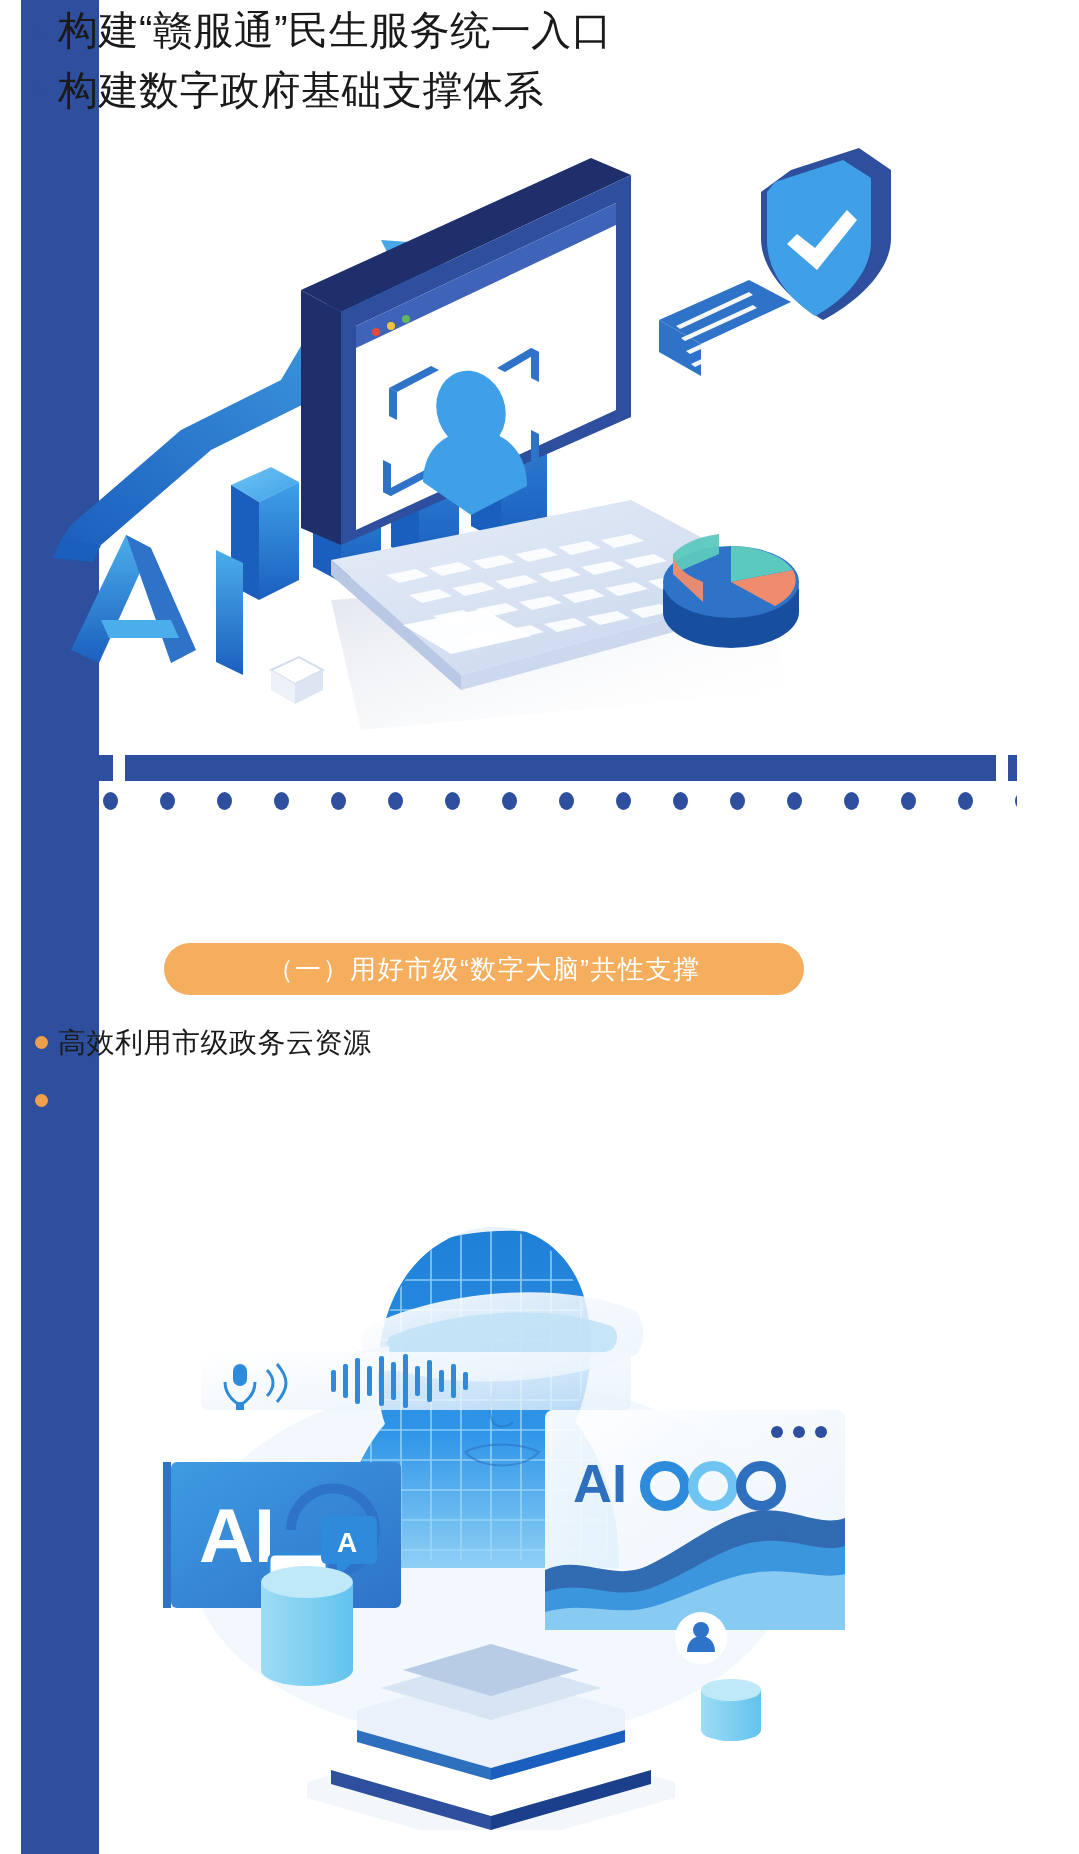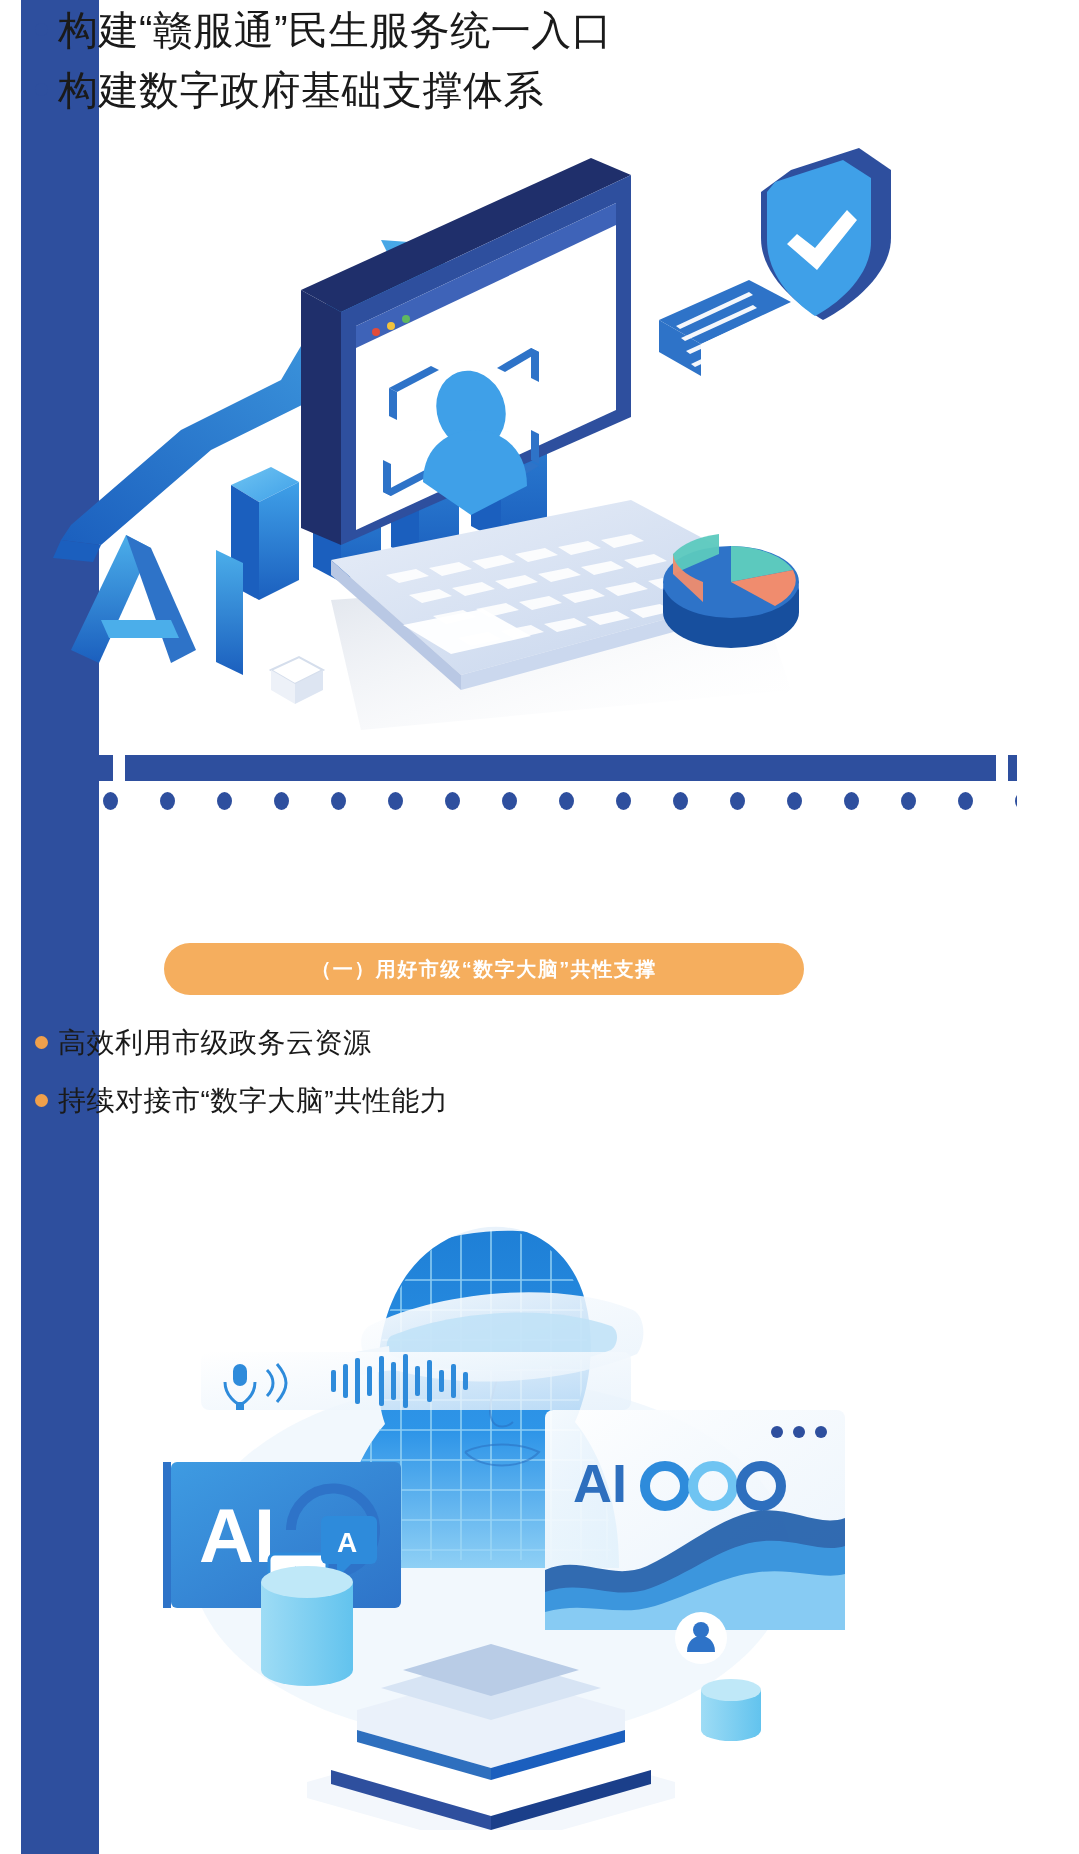--- a/index.html
+++ b/index.html
@@ -154,8 +154,8 @@
     justify-content: center;
   }
   .sub-pill span {
-    font-size: 20px;
-    font-weight: bold;
+    font-size: 26px;
+    font-weight: normal;
     color: #ffffff;
     letter-spacing: 1.5px;
   }

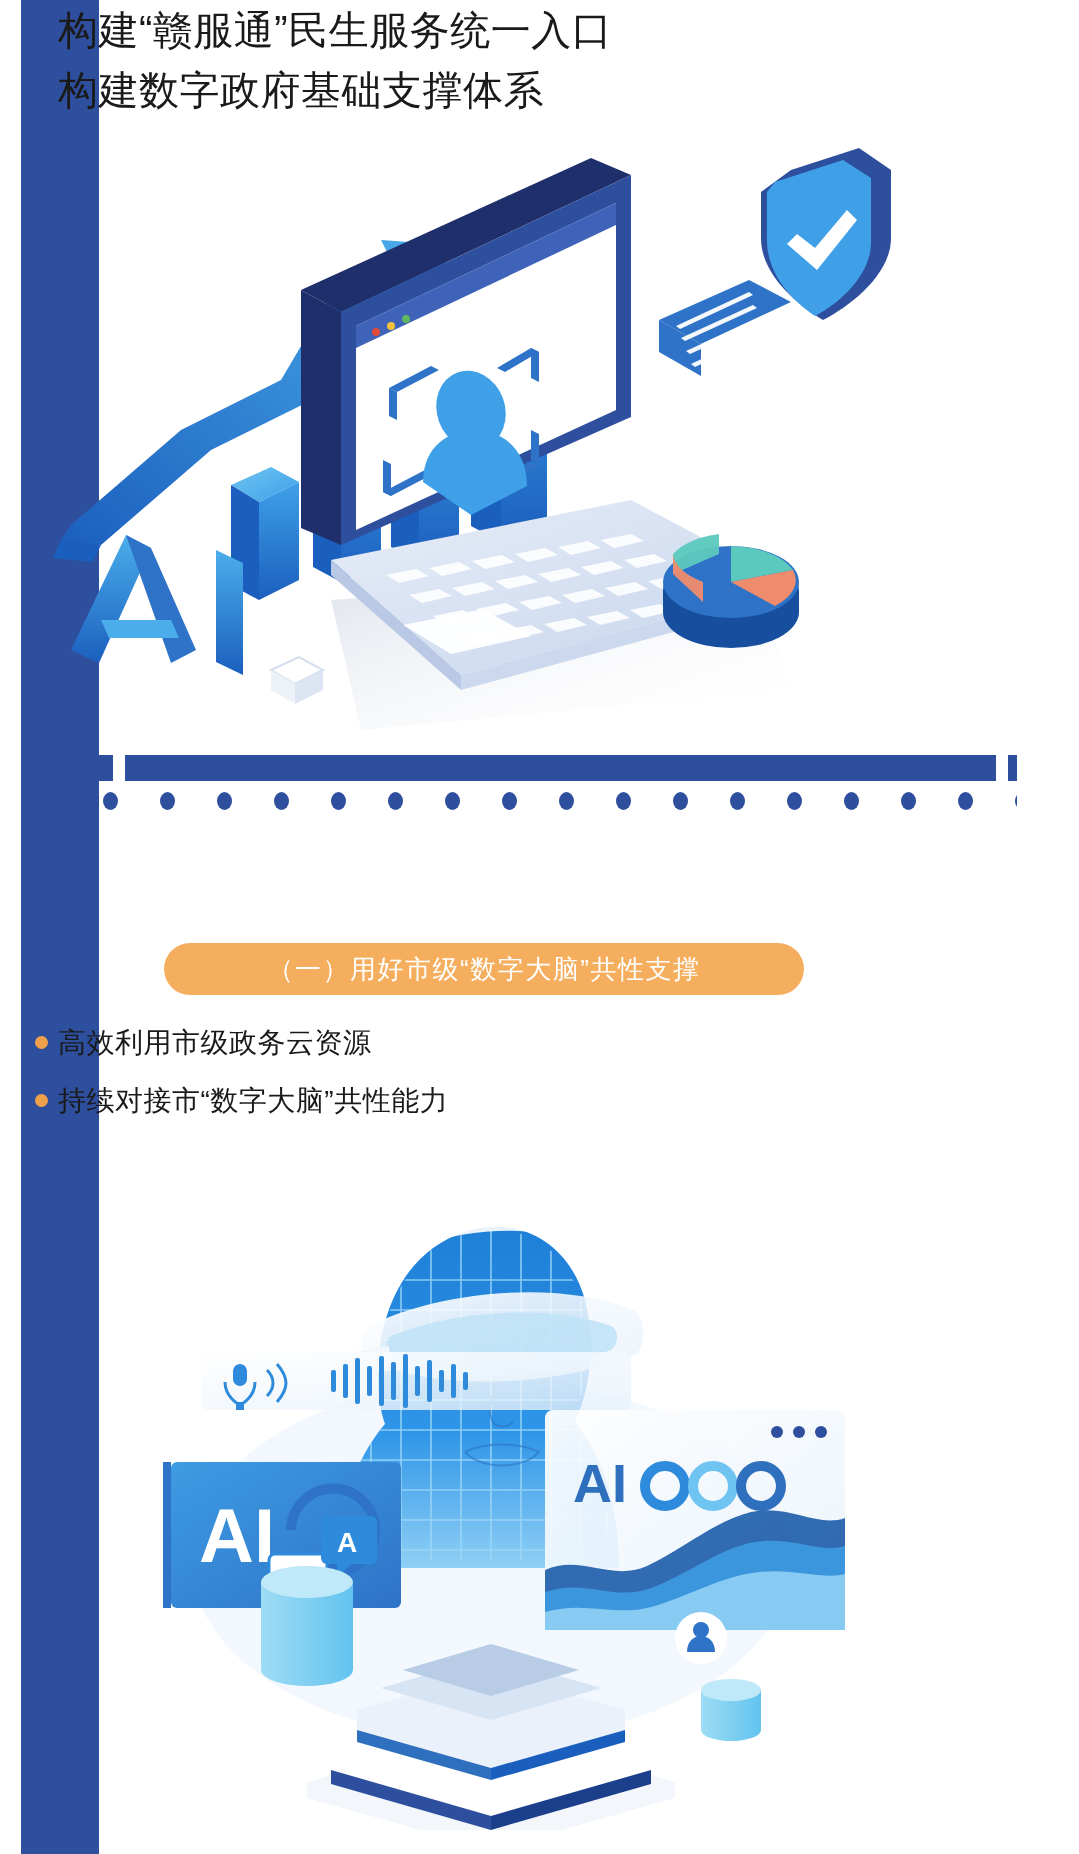--- a/index.html
+++ b/index.html
@@ -398,7 +398,6 @@
     </div>
     <div class="bullet-row">
       <div class="bullet-dot orange"></div>
-      <div class="bullet-text">持续对接市“数字大脑”共性能力</div>
     </div>
   </div>
 

